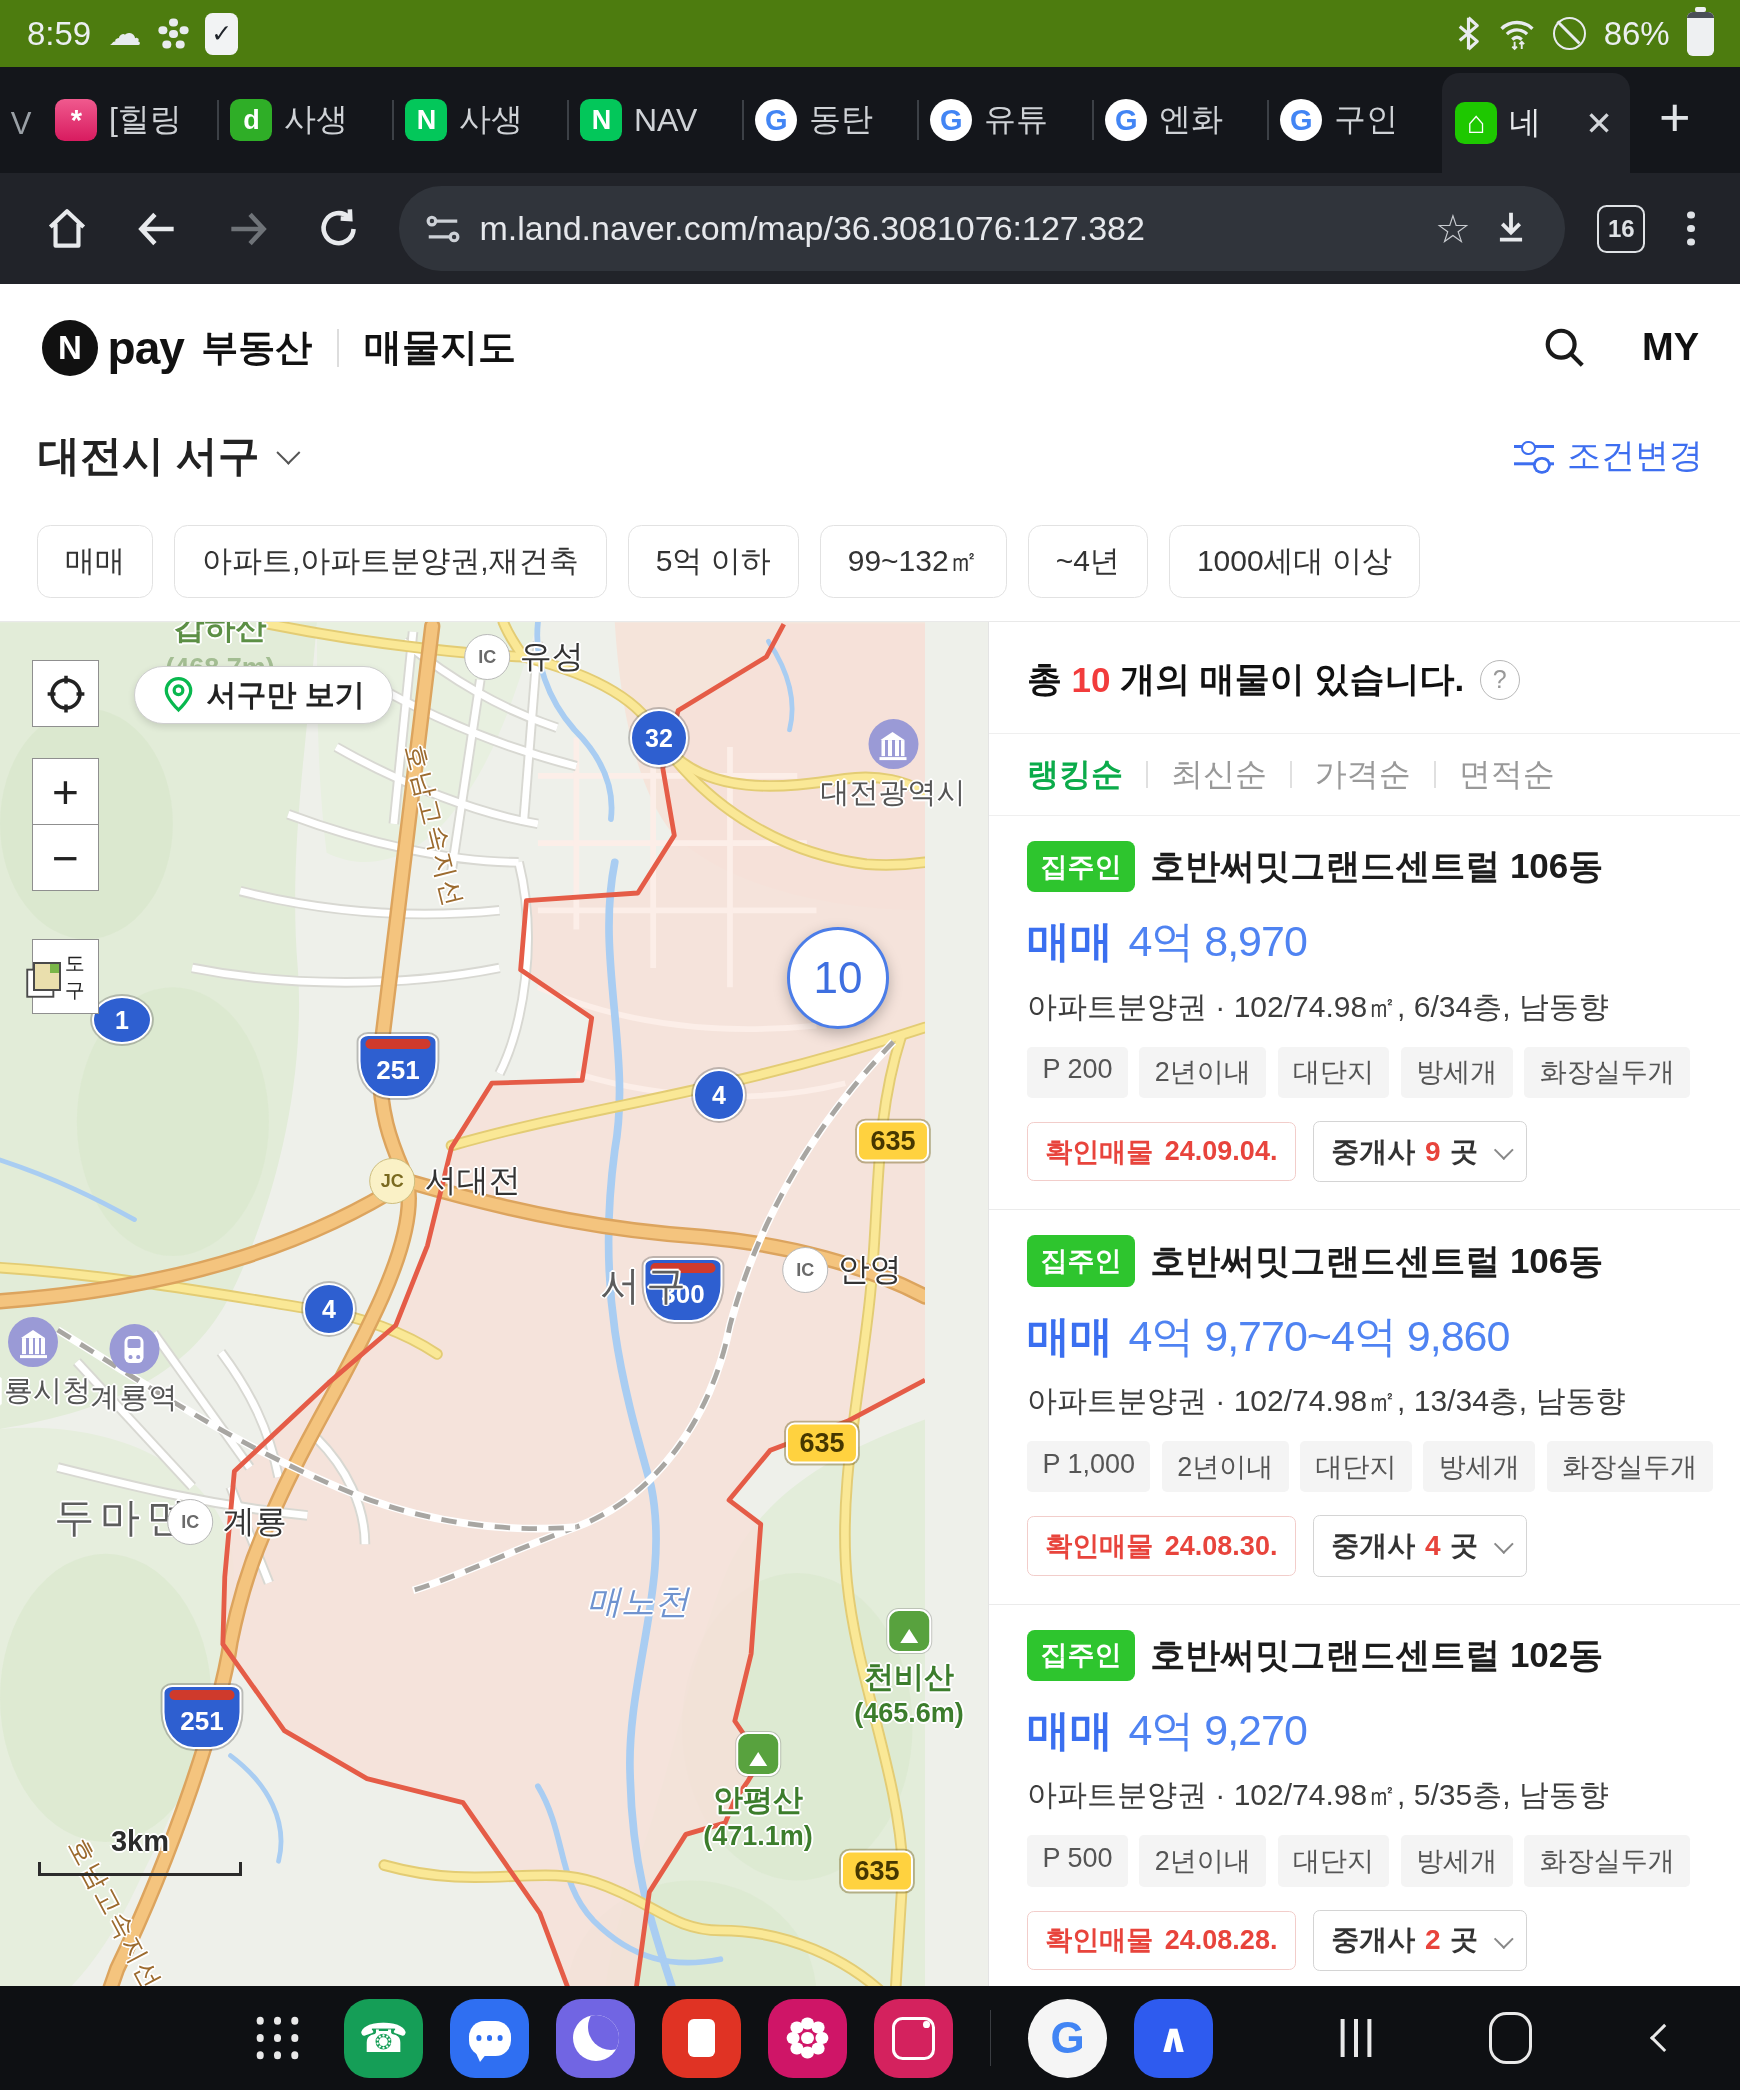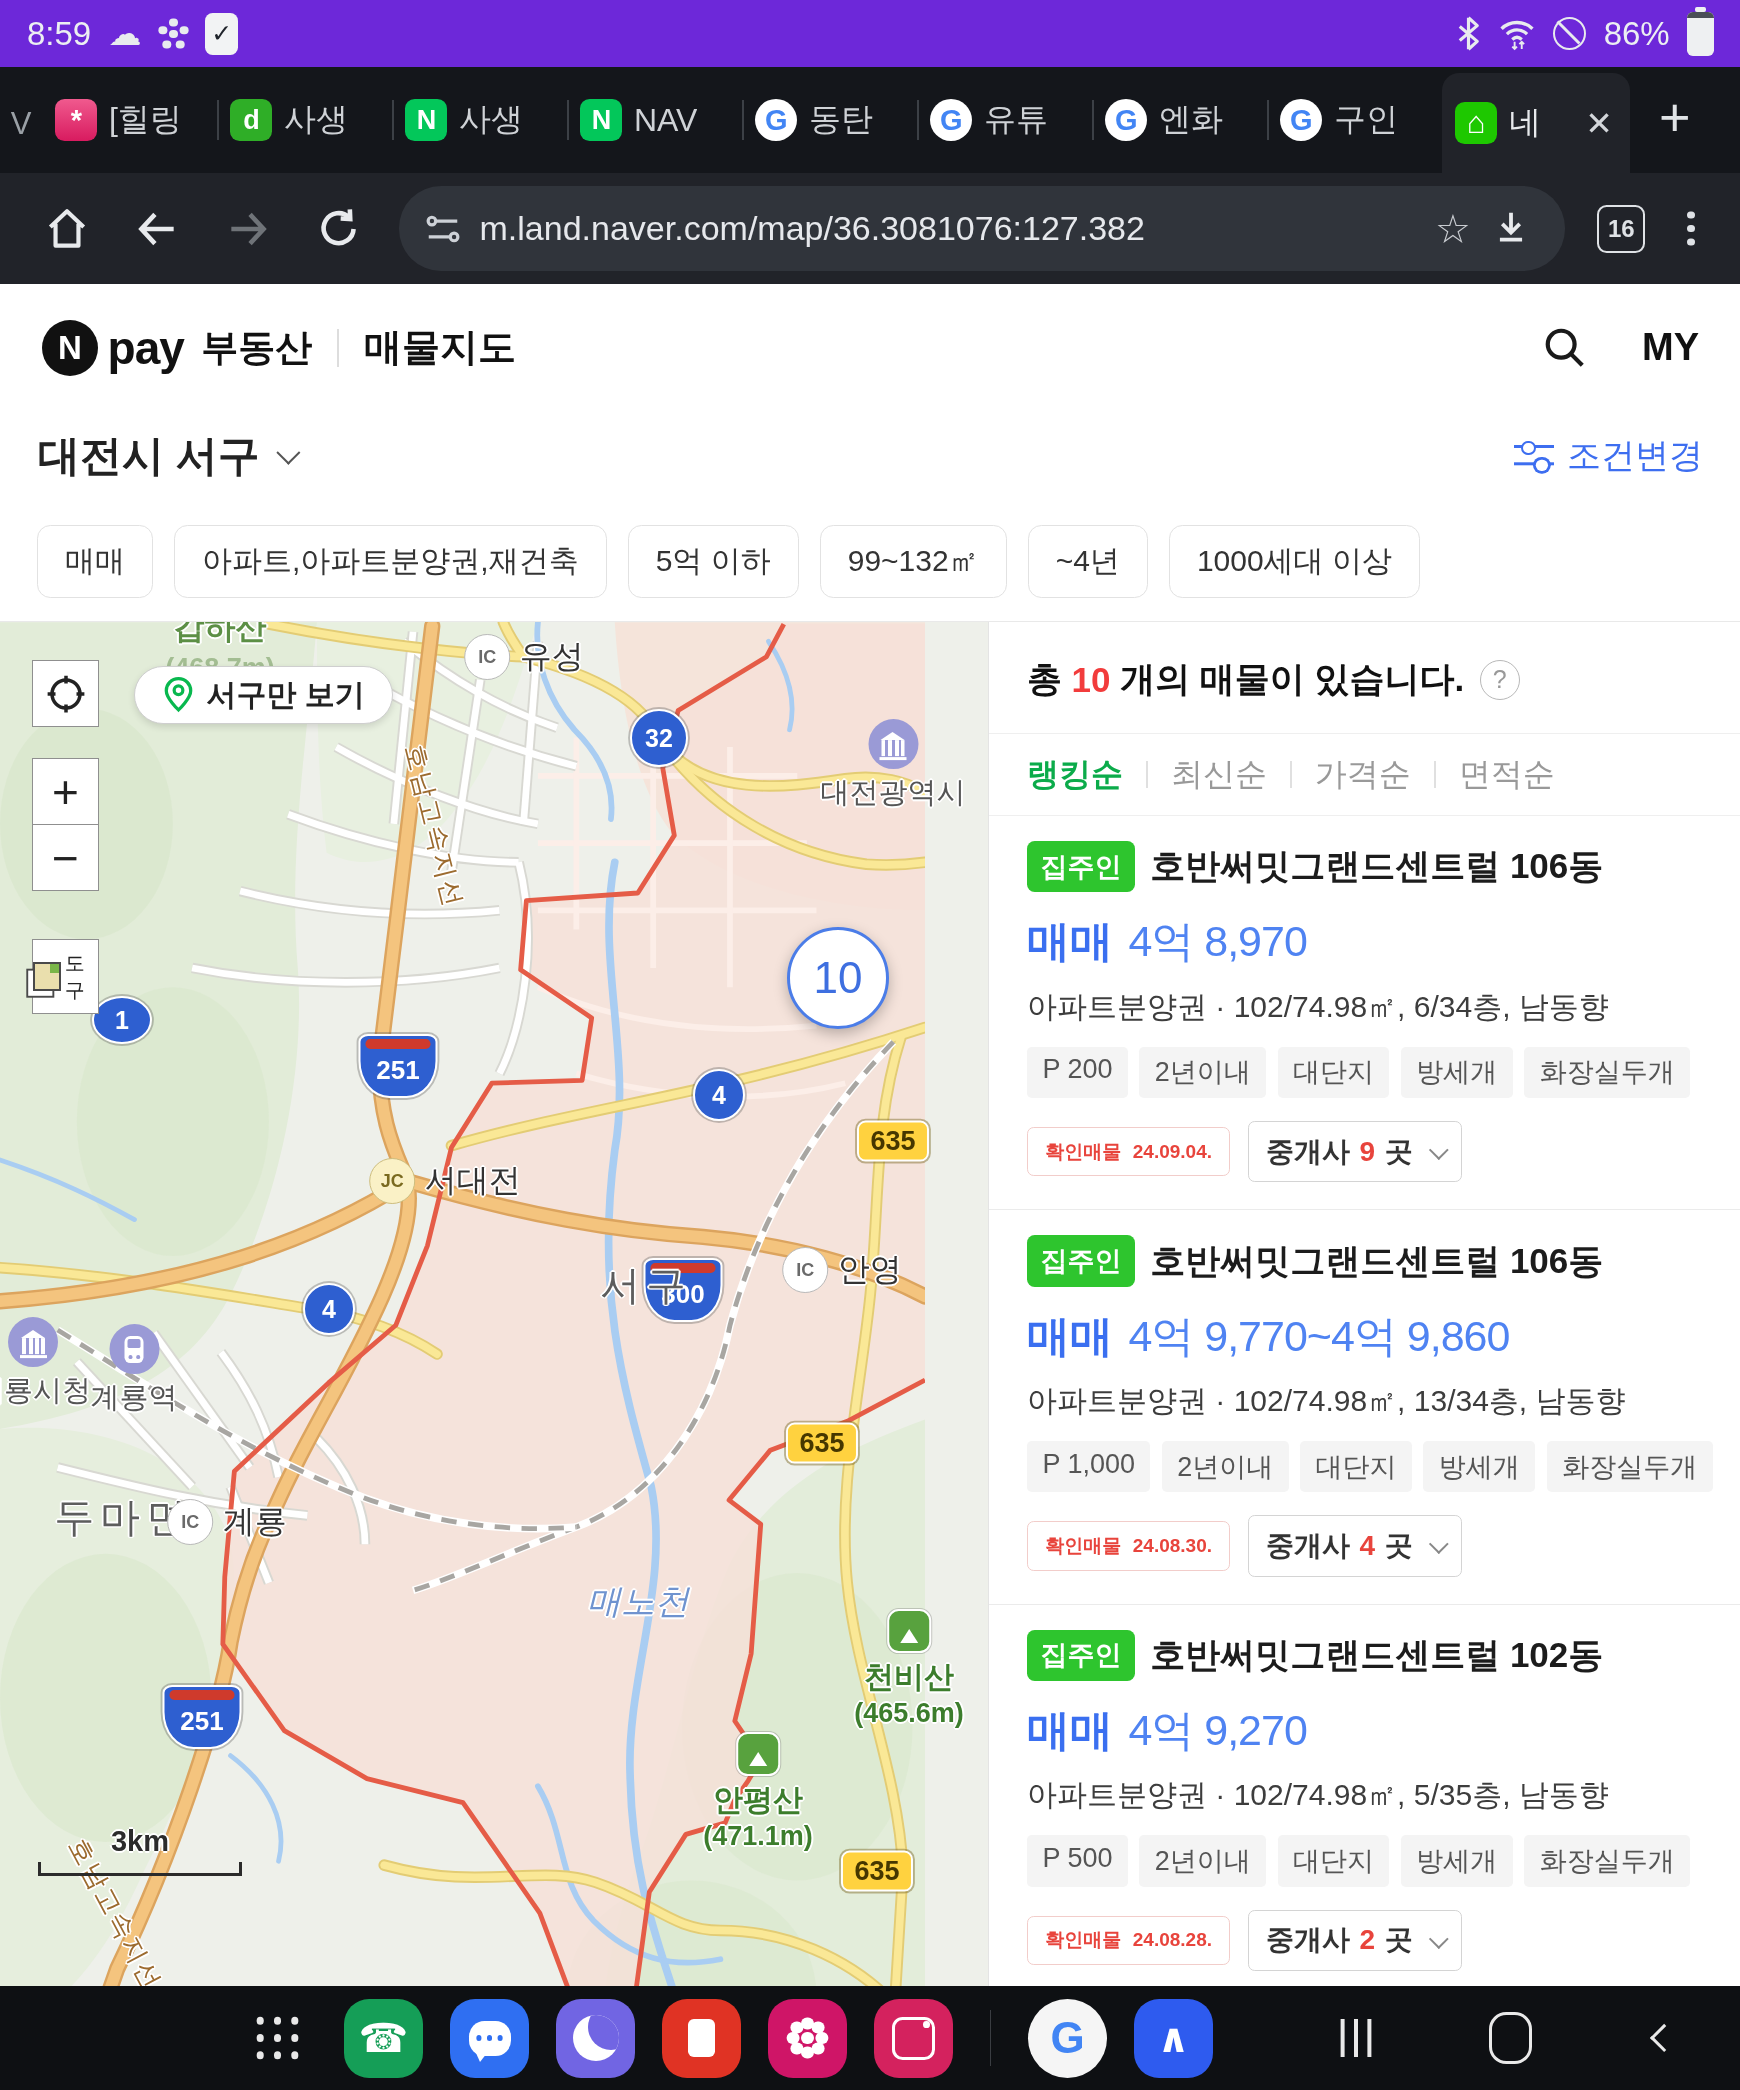--- a/index.html
+++ b/index.html
@@ -7,7 +7,7 @@
   .screen{position:relative;width:1741px;height:2090px;overflow:hidden;}
 
   
-  .status-bar{height:67px;background:#6d28d9;display:flex;align-items:center;justify-content:space-between;padding:0 27px;box-sizing:border-box;}
+  .status-bar{height:67px;background:#4d7c0f;display:flex;align-items:center;justify-content:space-between;padding:0 27px;box-sizing:border-box;}
   .sb-left,.sb-right{display:flex;align-items:center;gap:17.3px;}
   .sb-time{color:#eceff2;font-size:33px;font-weight:400;}
   .sb-cloud{color:#e8ebee;font-size:33px;}

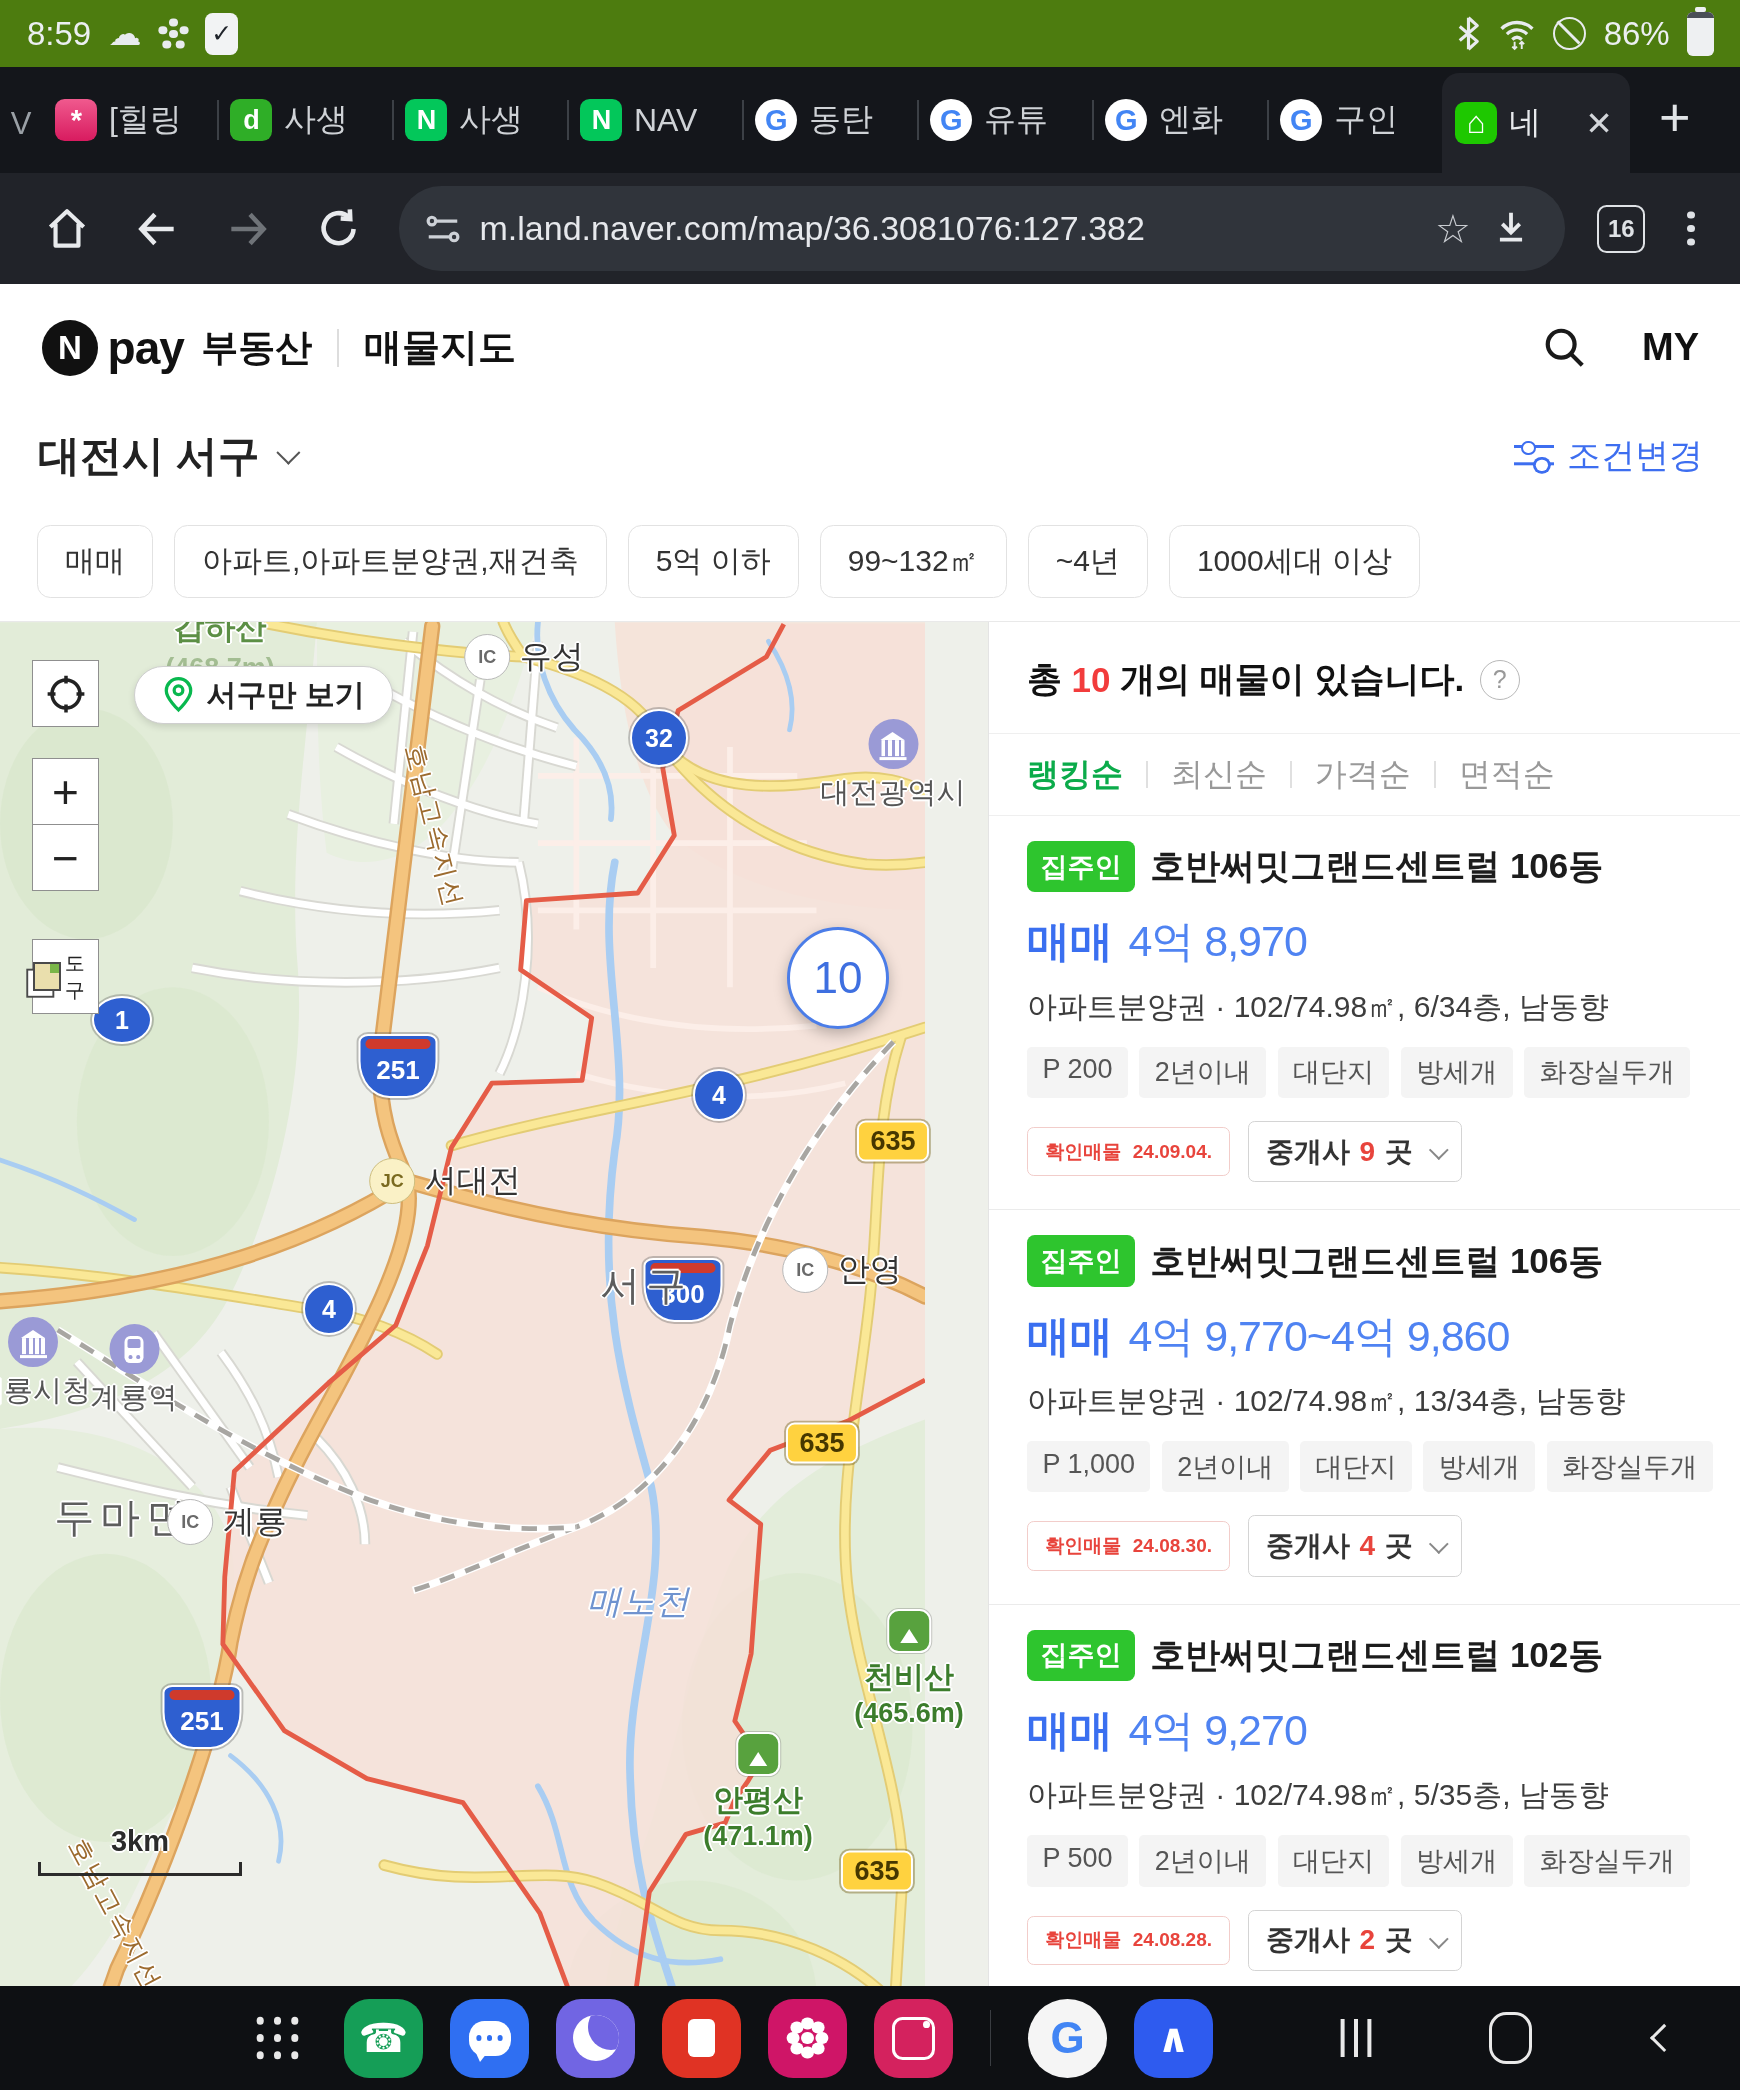--- a/index.html
+++ b/index.html
@@ -148,7 +148,7 @@
   .l-tag{background:#f4f4f4;color:#555;font-size:27px;padding:7.7px 15.4px;border-radius:4.8px;white-space:nowrap;}
   .l-actions{margin-top:23px;display:flex;align-items:center;gap:17.3px;}
   .confirm-box{border:1.9px solid #f2cdca;border-radius:6.7px;padding:10.6px 17.3px;display:inline-flex;gap:11.5px;align-items:center;}
-  .confirm-box span{font-size:19px;font-weight:700;color:#e8443c;}
+  .confirm-box span{font-size:27px;font-weight:700;color:#e8443c;}
   .agent-box{border:1.9px solid #d4d4d4;border-radius:6.7px;padding:10.6px 17.3px;display:inline-flex;gap:9.6px;align-items:center;}
   .agent-box .a-label{font-size:28px;font-weight:600;color:#333;}
   .agent-box .a-count{font-size:28px;font-weight:700;color:#e8443c;}

